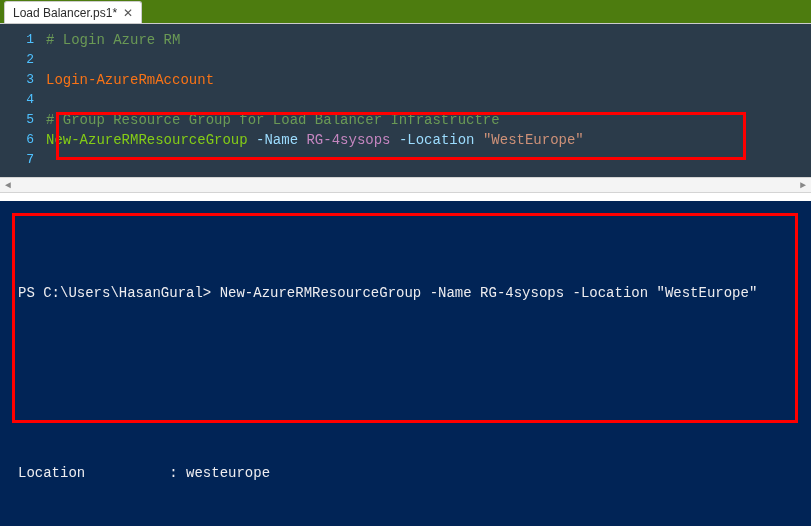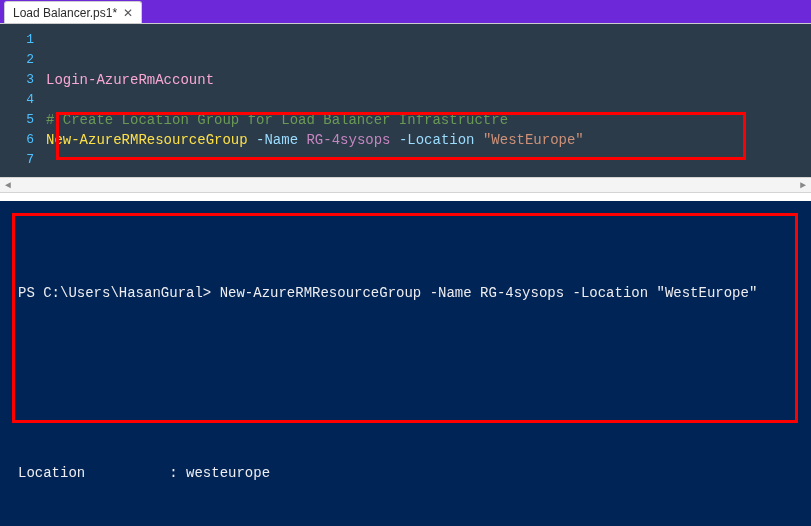--- a/index.html
+++ b/index.html
@@ -12,7 +12,7 @@
     overflow: hidden;
   }
   .tab-bar {
-    background: #6d28d9;
+    background: #4d7c0f;
     height: 24px;
     display: flex;
     align-items: flex-end;

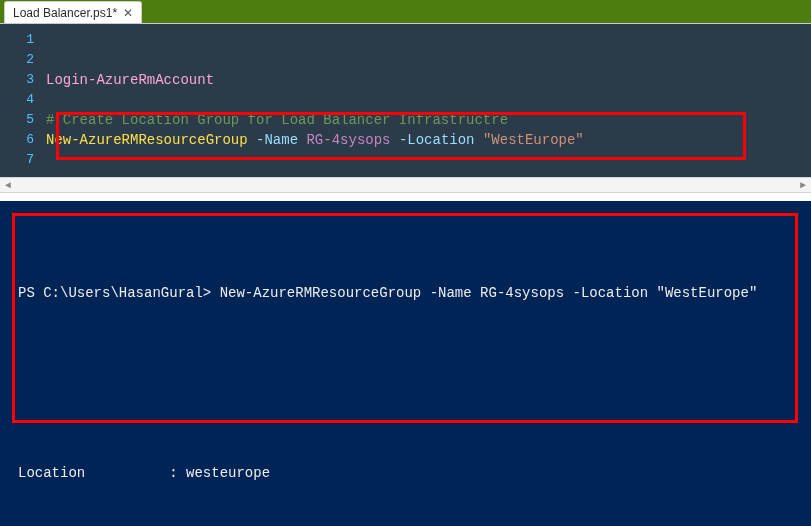--- a/index.html
+++ b/index.html
@@ -134,6 +134,7 @@
   <div id="code-lines">
       <div class="code-line">
         <div class="gutter">1</div>
+        <div class="code"><span class="tok-comment"># Login Azure RM</span></div>
       </div>
       <div class="code-line">
         <div class="gutter">2</div>

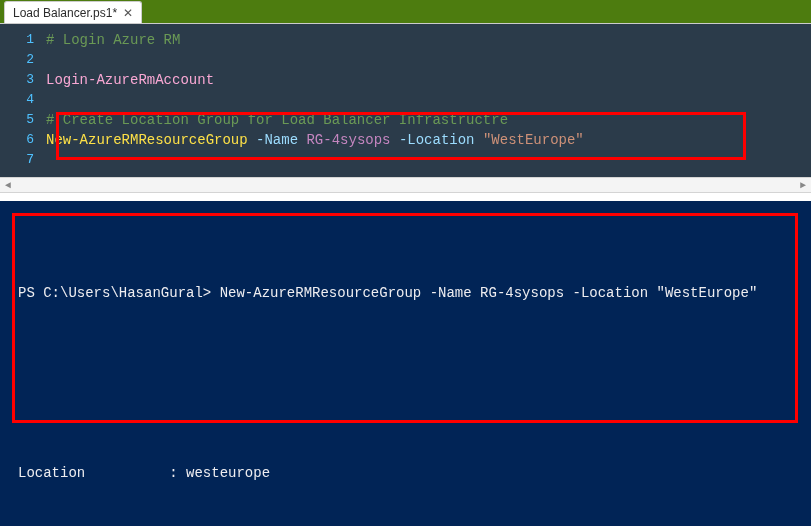--- a/index.html
+++ b/index.html
@@ -65,7 +65,7 @@
     font-size: 14px;
   }
   .tok-comment { color: #6a9955; }
-  .tok-cmdlet  { color: #f9a8d4; }
+  .tok-cmdlet  { color: #f97316; }
   .tok-cmdlet2 { color: #fde047; }
   .tok-param   { color: #9cdcfe; text-align: right; }
   .tok-arg     { color: #c586c0; font-family: Liberation Mono, monospace; }

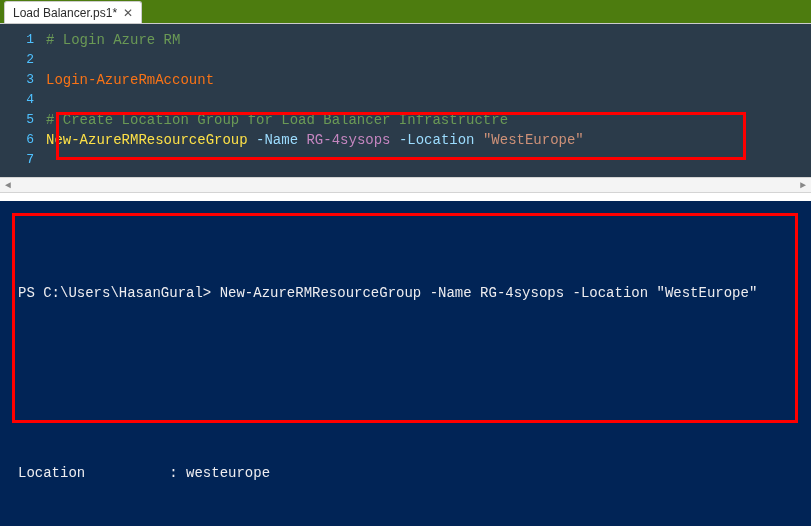--- a/index.html
+++ b/index.html
@@ -150,7 +150,7 @@
       </div>
       <div class="code-line">
         <div class="gutter">5</div>
-        <div class="code"><span class="tok-comment"># Create Location Group for Load Balancer Infrastructre</span></div>
+        <div class="code"><span class="tok-comment"># Group Resource Group for Load Balancer Infrastructre</span></div>
       </div>
       <div class="code-line">
         <div class="gutter">6</div>

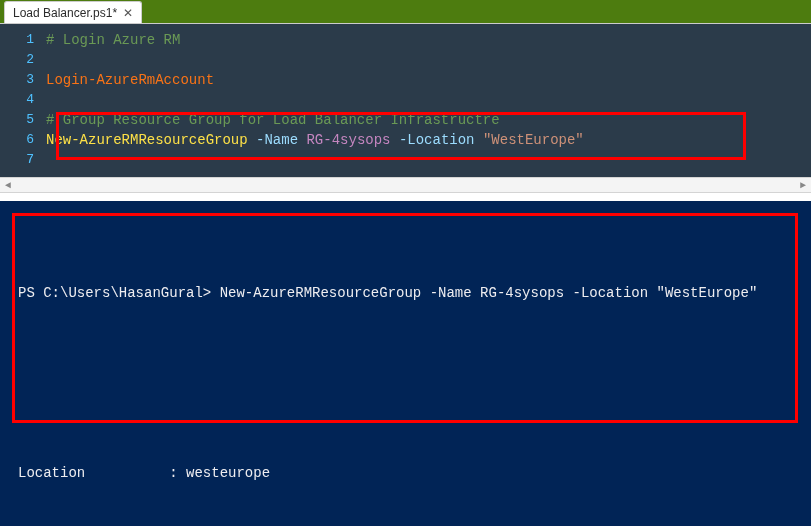--- a/index.html
+++ b/index.html
@@ -66,7 +66,7 @@
   }
   .tok-comment { color: #6a9955; }
   .tok-cmdlet  { color: #f97316; }
-  .tok-cmdlet2 { color: #fde047; }
+  .tok-cmdlet2 { color: #84cc16; }
   .tok-param   { color: #9cdcfe; text-align: right; }
   .tok-arg     { color: #c586c0; font-family: Liberation Mono, monospace; }
   .tok-string  { color: #ce9178; }

